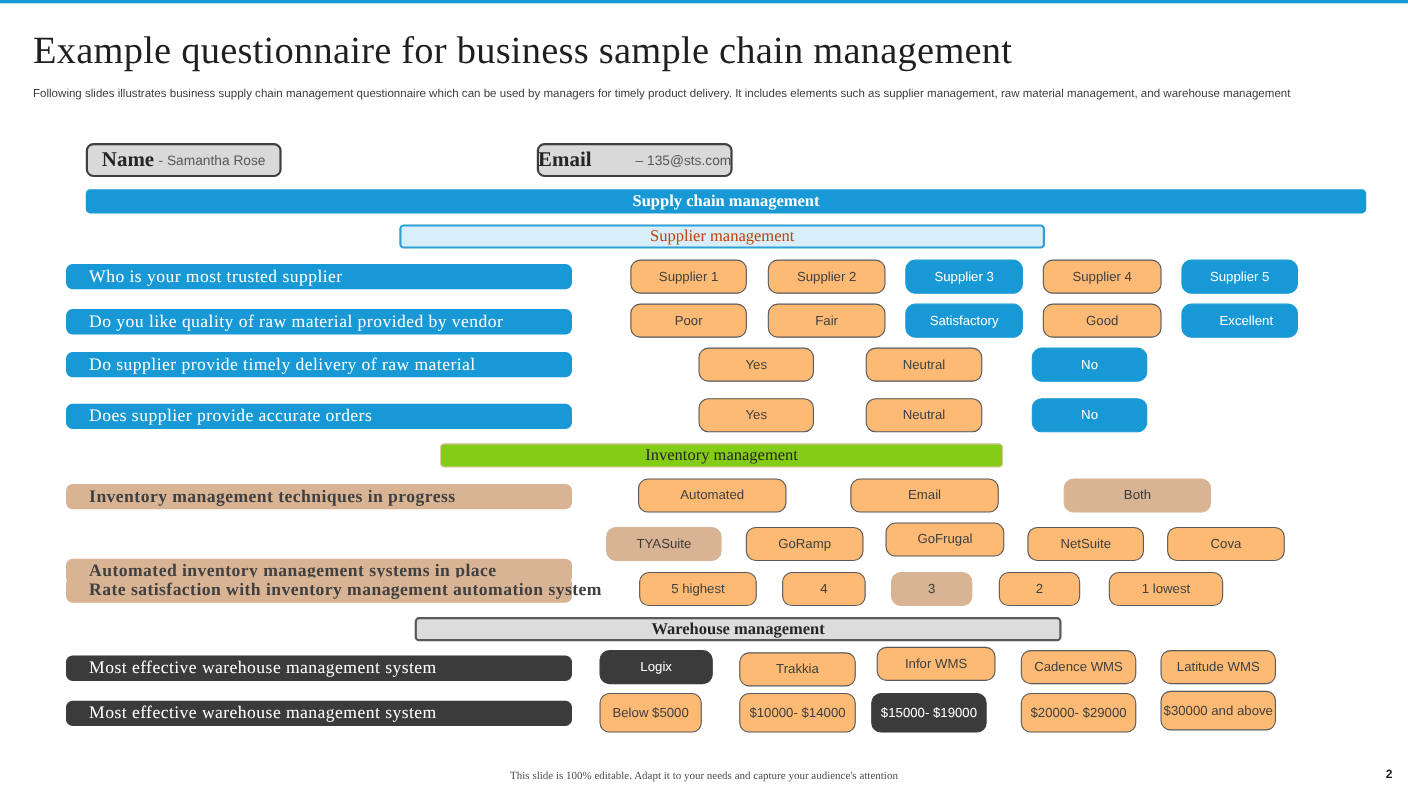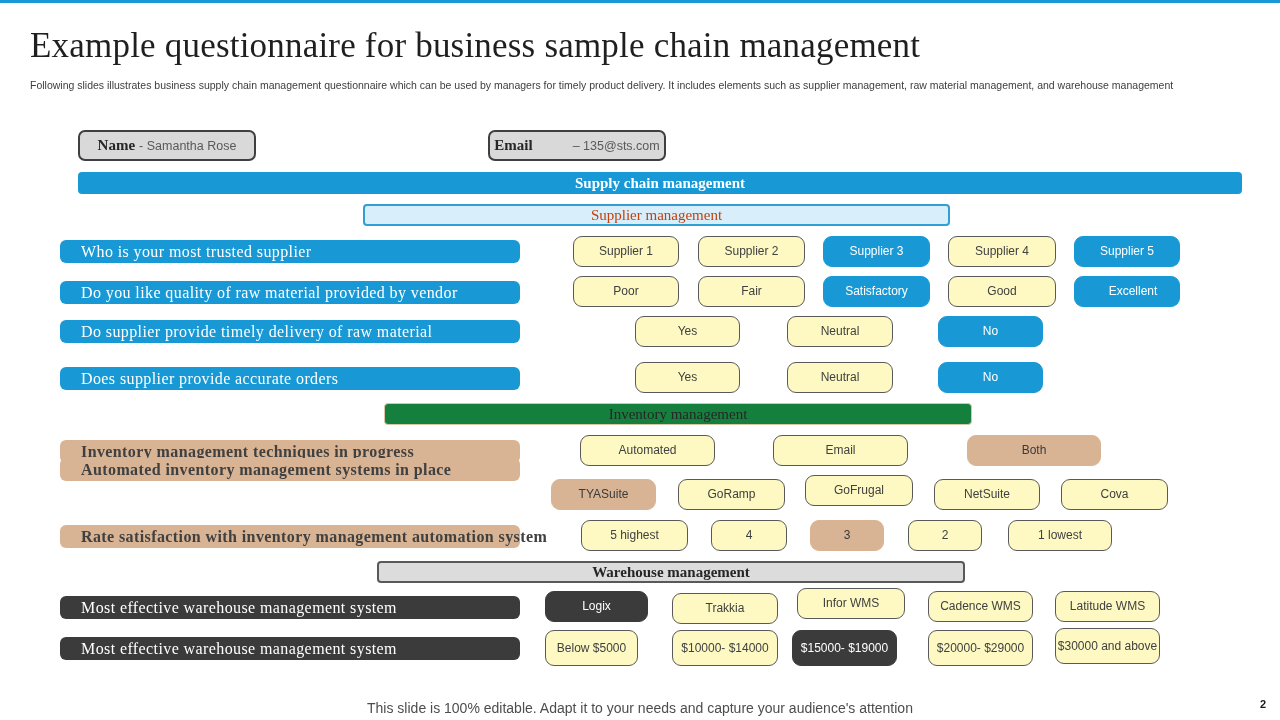--- a/index.html
+++ b/index.html
@@ -29,7 +29,7 @@
     display:flex; align-items:center; justify-content:center;
     white-space:nowrap;
   }
-  .field-label { font-family:"Liberation Serif", serif; font-weight:bold; font-size:15px; color:#262626; }
+  .field-label { font-family:"Liberation Serif", serif; font-weight:bold; font-size:19px; color:#262626; }
   .field-value { font-size:12.5px; color:#595959; margin-left:4px; }
 
   .banner {

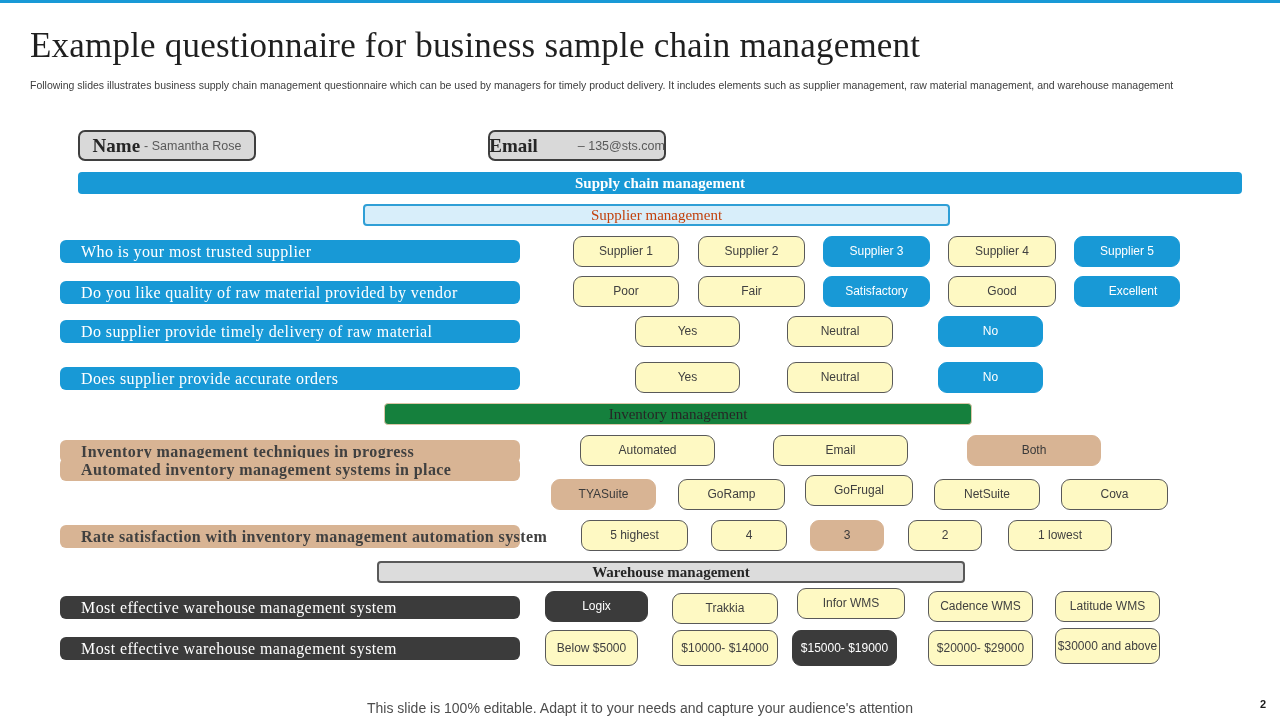--- a/index.html
+++ b/index.html
@@ -56,7 +56,7 @@
 
   .opt {
     position:absolute; height:31px;
-    background:#fef9c3; border:1.5px solid #595959; border-radius:9px;
+    background:#fdba74; border:1.5px solid #595959; border-radius:9px;
     display:flex; align-items:center; justify-content:center; text-align:center;
     font-size:12px; color:#404040; line-height:1.2;
     cursor:default;

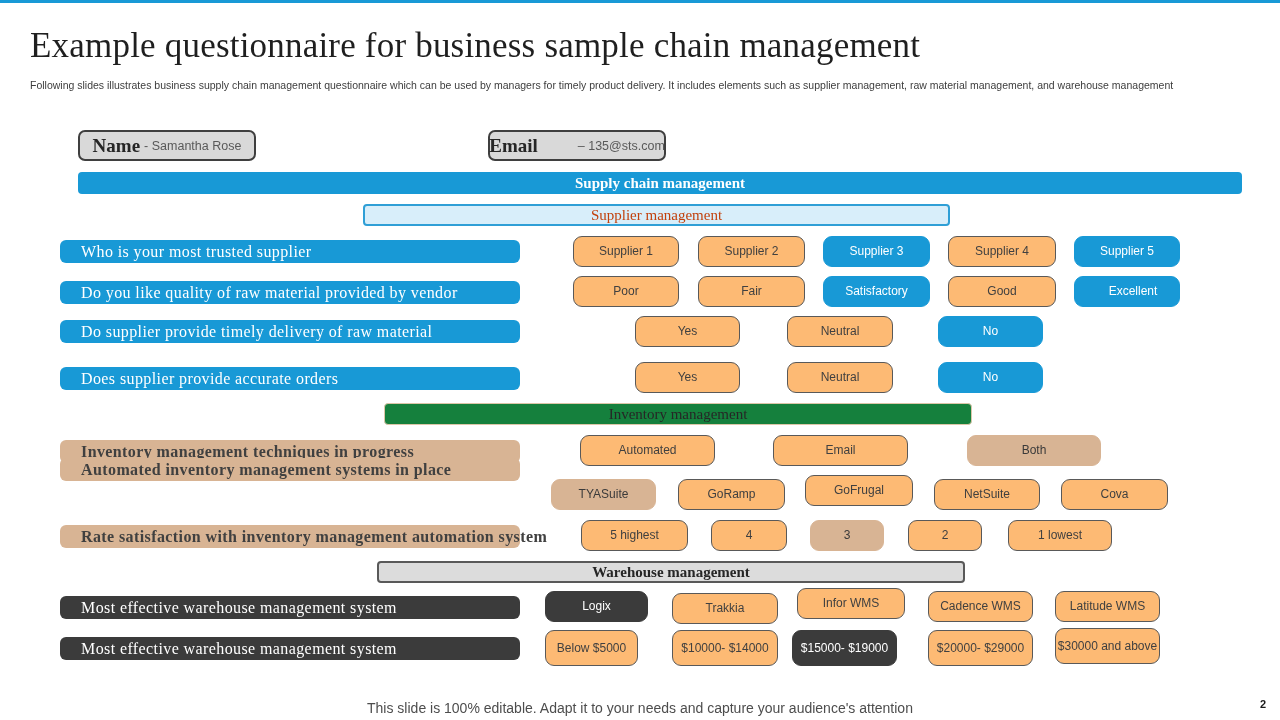--- a/index.html
+++ b/index.html
@@ -40,7 +40,7 @@
   }
   .banner-supply { left:58px; top:172px; width:1164px; background:#1899d6; color:#ffffff; font-weight:bold; }
   .banner-supplier { left:343px; top:204px; width:587px; background:#d8eefa; border:2px solid #2f9fd6; color:#c2410c; }
-  .banner-inventory { left:364px; top:403px; width:588px; background:#15803d; border:1px solid #dcc6a8; color:#262626; }
+  .banner-inventory { left:380px; top:403px; width:512px; background:#84cc16; border:1px solid #dcc6a8; color:#262626; }
   .banner-warehouse { left:357px; top:561px; width:588px; background:#dcdcdc; border:2px solid #595959; color:#262626; font-weight:bold; }
 
   .qbar {

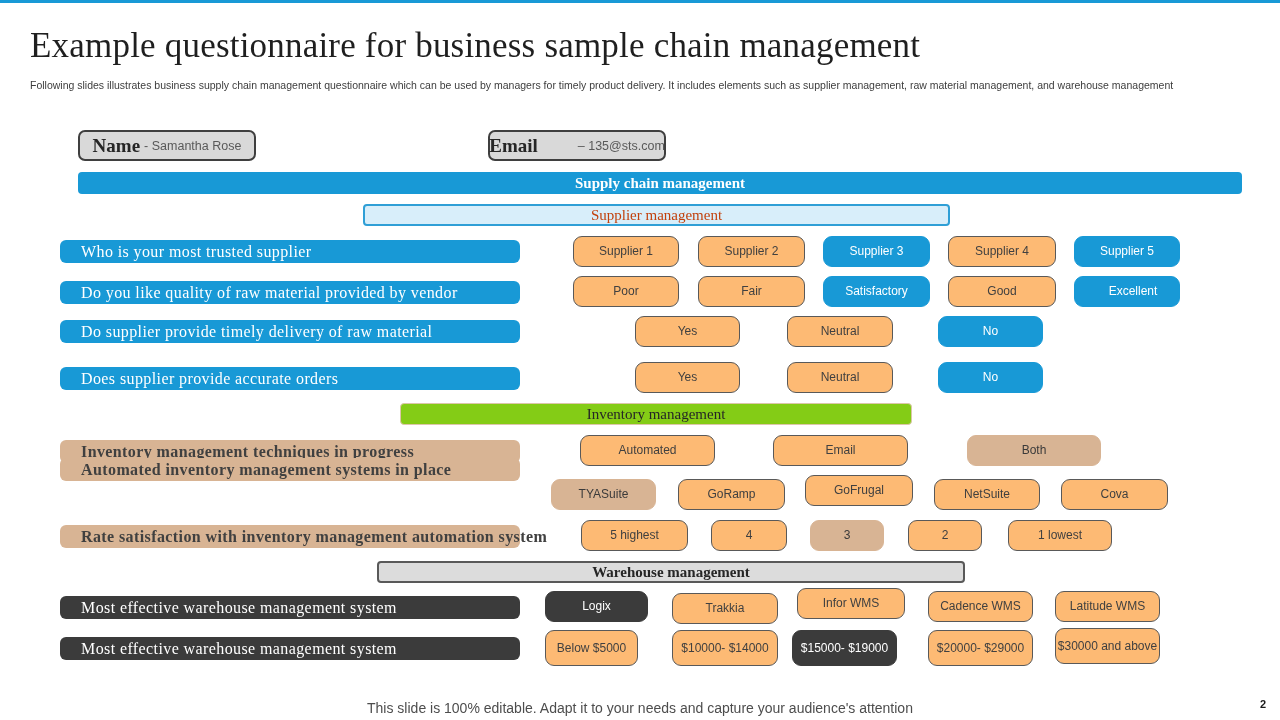--- a/index.html
+++ b/index.html
@@ -126,7 +126,7 @@
 <div class="opt" style="left:773px; top:435px; width:135px;">Email</div>
 <div class="opt sel-tan" style="left:967px; top:435px; width:134px;">Both</div>
 
-<div class="qbar tan" style="top:458px;text-align:center;">Automated inventory management systems in place</div>
+<div class="qbar tan" style="top:508px;text-align:center;">Automated inventory management systems in place</div>
 <div class="opt sel-tan" style="left:551px; top:479px; width:105px;">TYASuite</div>
 <div class="opt" style="left:678px; top:479px; width:107px;">GoRamp</div>
 <div class="opt" style="left:805px; top:475px; width:108px;">GoFrugal</div>

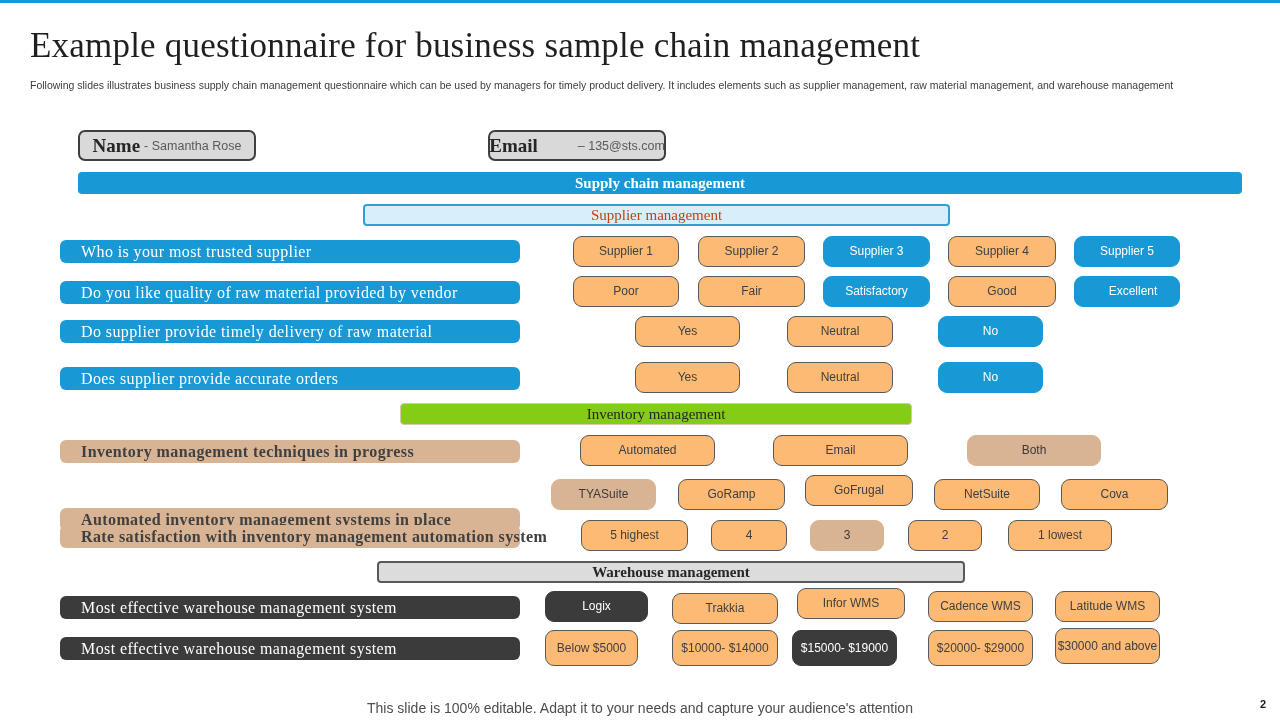--- a/index.html
+++ b/index.html
@@ -68,7 +68,7 @@
 
   .footer-note {
     position:absolute; left:0; top:700px; width:1280px;
-    text-align:center; font-size:14px; color:#4d4d4d;
+    text-align:center; font-size:10px; color:#4d4d4d;font-family:Liberation Serif, serif;
   }
   .page-num {
     position:absolute; right:14px; top:698px;

